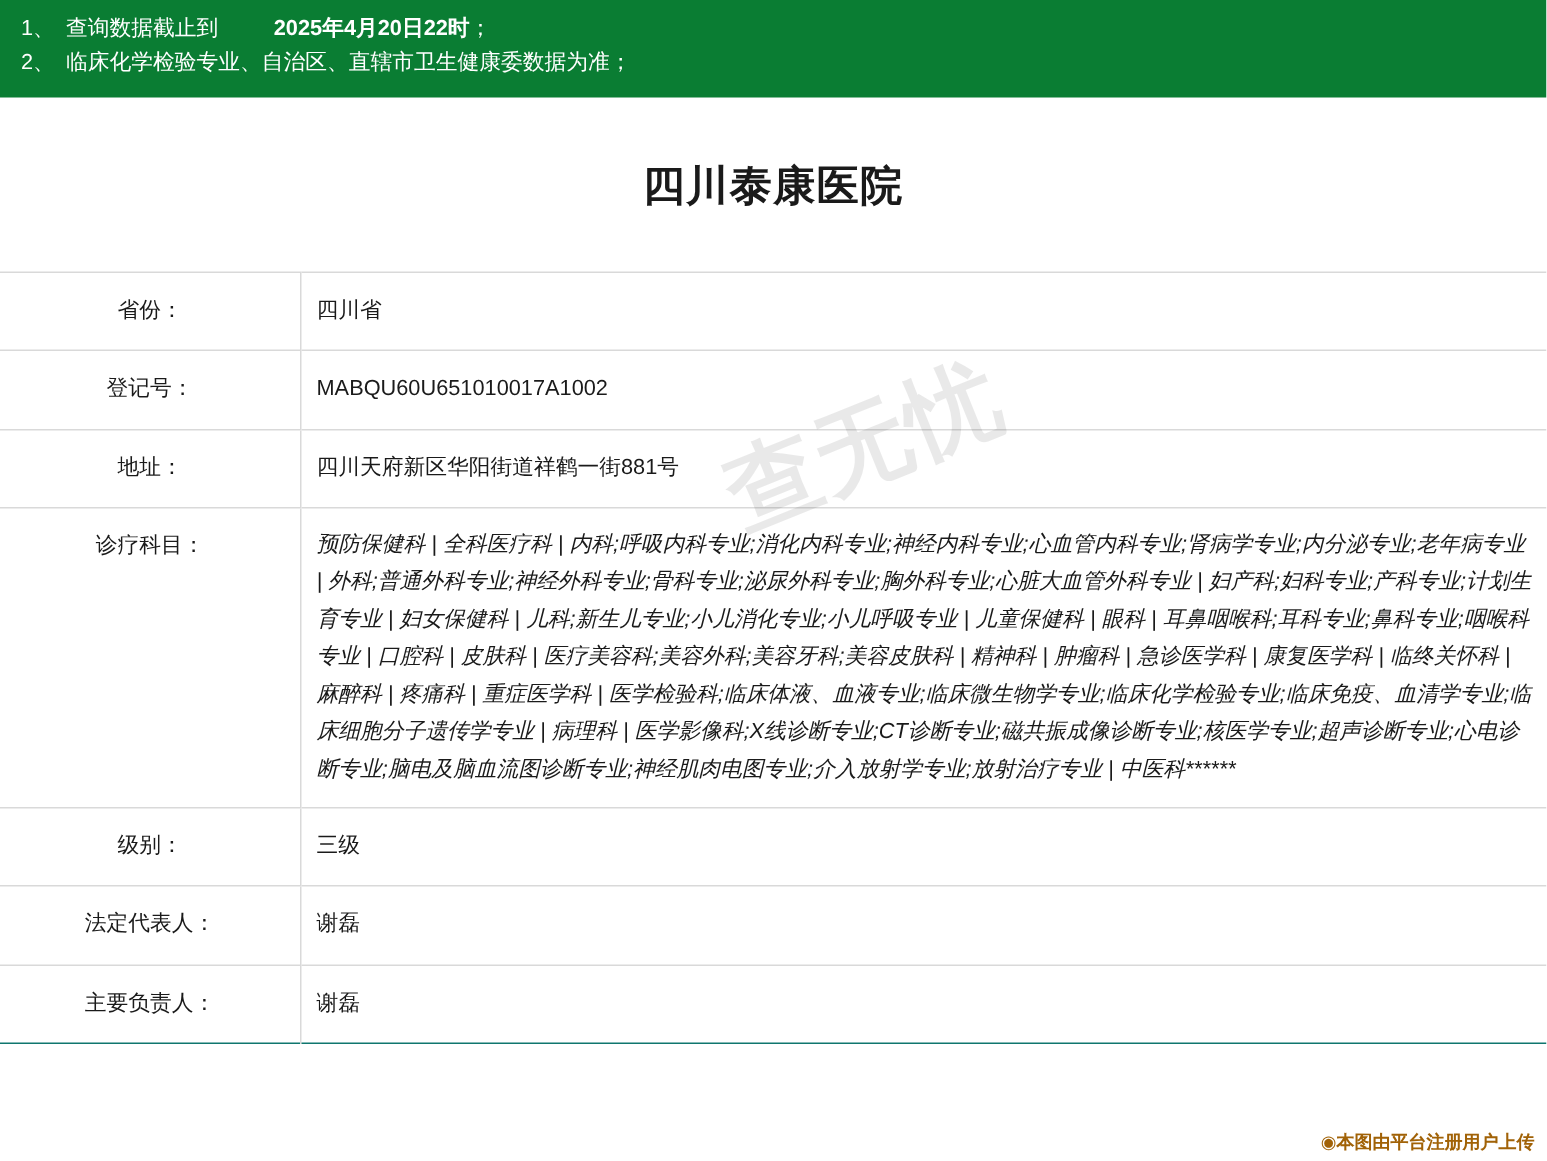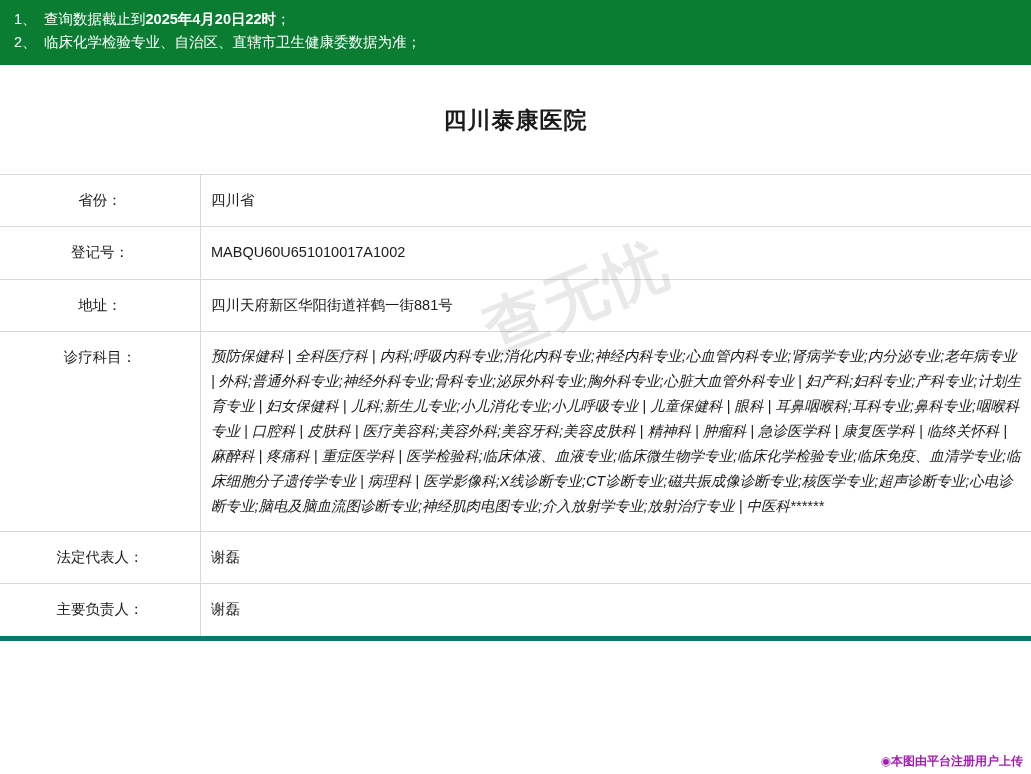--- a/index.html
+++ b/index.html
@@ -36,6 +36,7 @@
   }
   .notice b {
     font-weight: bold;
+    padding-left: 37px;
   }
 
   

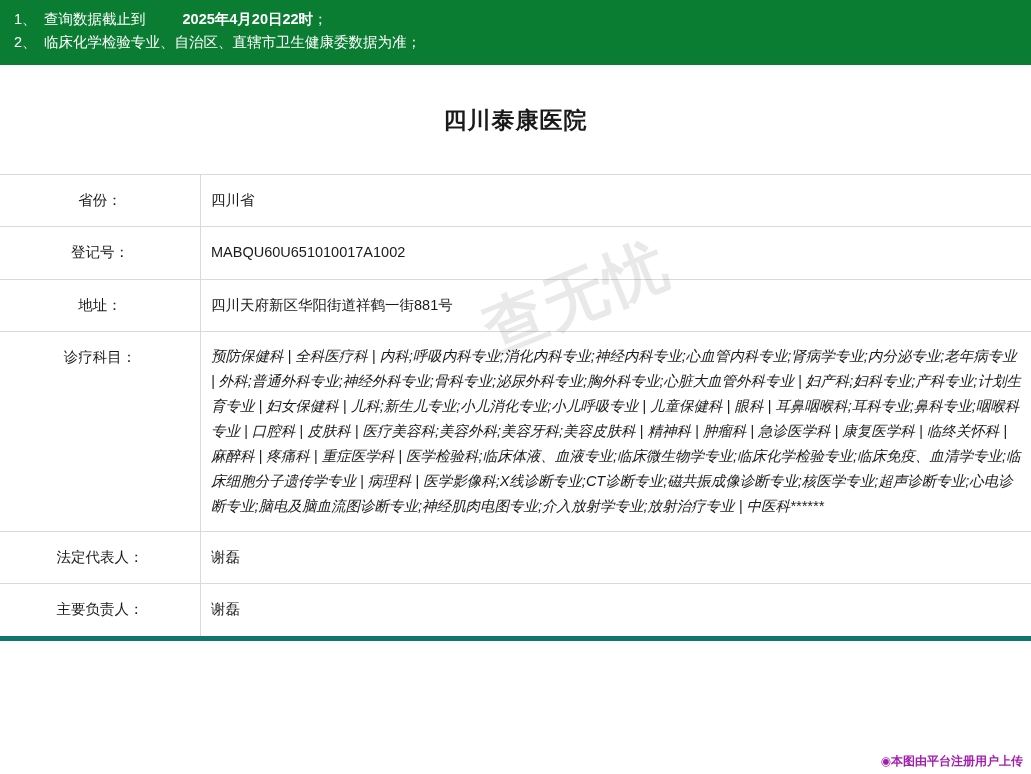--- a/index.html
+++ b/index.html
@@ -45,7 +45,7 @@
     padding: 40px 0 38px 0;
   }
   .title {
-    font-size: 23px;
+    font-size: 28px;
     font-weight: bold;
     color: #1a1a1a;
     letter-spacing: 1px;

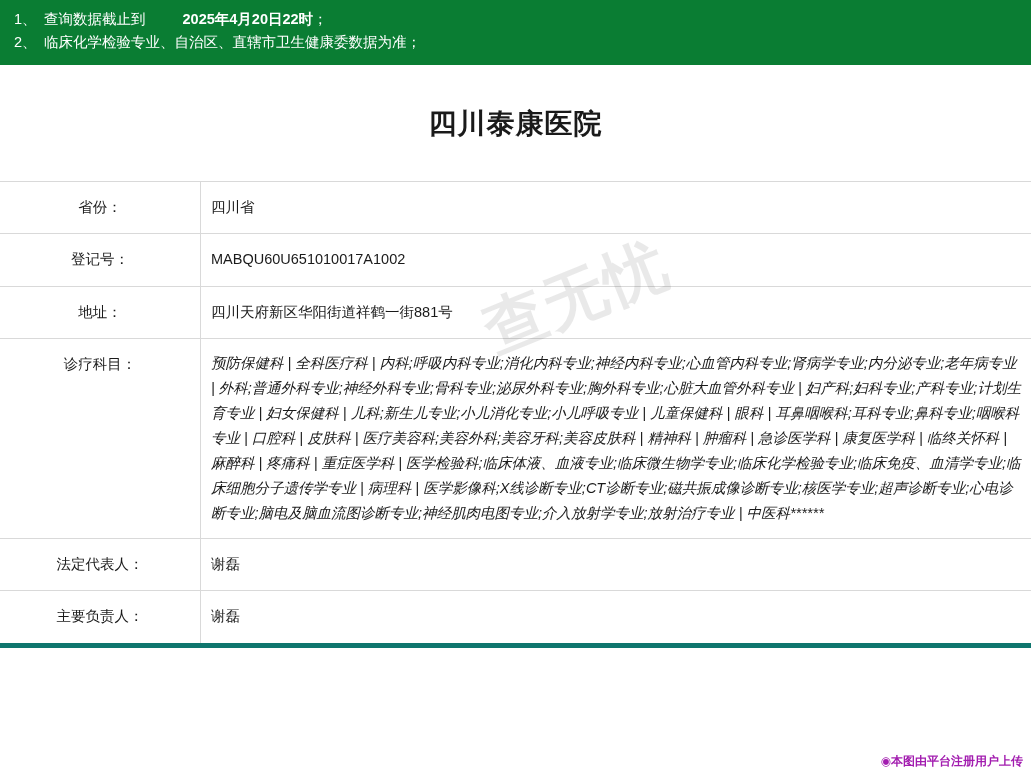--- a/index.html
+++ b/index.html
@@ -147,6 +147,10 @@
       <td class="value tall">预防保健科 | 全科医疗科 | 内科;呼吸内科专业;消化内科专业;神经内科专业;心血管内科专业;肾病学专业;内分泌专业;老年病专业 | 外科;普通外科专业;神经外科专业;骨科专业;泌尿外科专业;胸外科专业;心脏大血管外科专业 | 妇产科;妇科专业;产科专业;计划生育专业 | 妇女保健科 | 儿科;新生儿专业;小儿消化专业;小儿呼吸专业 | 儿童保健科 | 眼科 | 耳鼻咽喉科;耳科专业;鼻科专业;咽喉科专业 | 口腔科 | 皮肤科 | 医疗美容科;美容外科;美容牙科;美容皮肤科 | 精神科 | 肿瘤科 | 急诊医学科 | 康复医学科 | 临终关怀科 | 麻醉科 | 疼痛科 | 重症医学科 | 医学检验科;临床体液、血液专业;临床微生物学专业;临床化学检验专业;临床免疫、血清学专业;临床细胞分子遗传学专业 | 病理科 | 医学影像科;X线诊断专业;CT诊断专业;磁共振成像诊断专业;核医学专业;超声诊断专业;心电诊断专业;脑电及脑血流图诊断专业;神经肌肉电图专业;介入放射学专业;放射治疗专业 | 中医科******</td>
     </tr>
     <tr>
+      <td class="label">级别：</td>
+      <td class="value">三级</td>
+    </tr>
+    <tr>
       <td class="label">法定代表人：</td>
       <td class="value">谢磊</td>
     </tr>

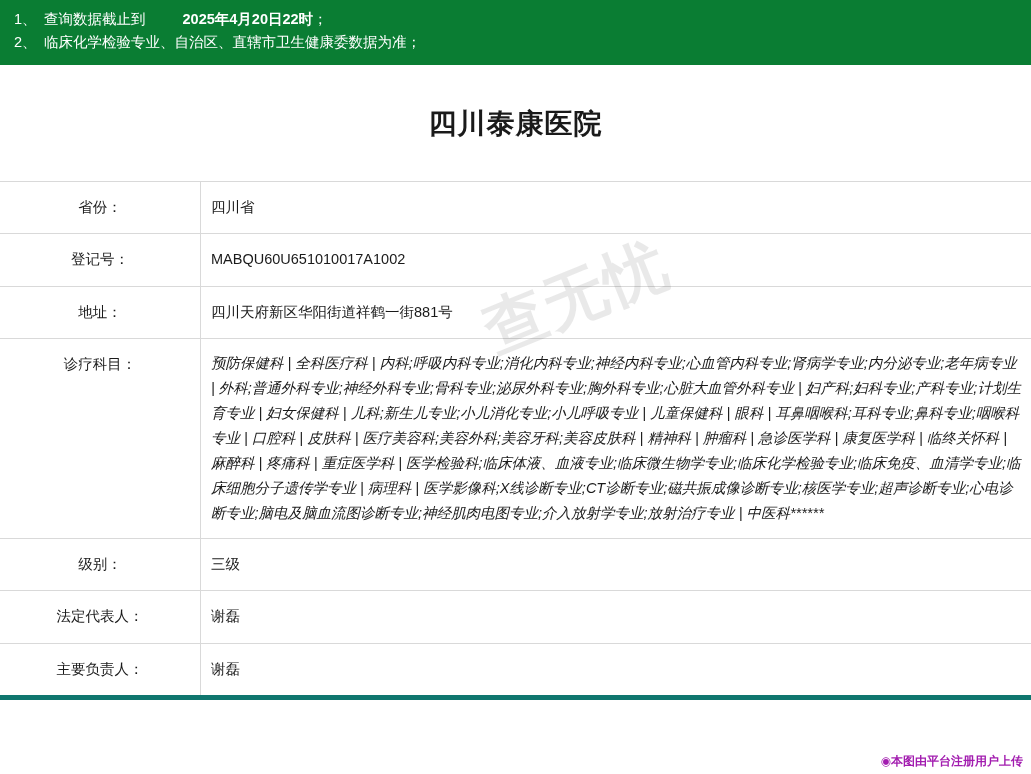--- a/index.html
+++ b/index.html
@@ -61,7 +61,7 @@
     border-top: 1px solid #d9d9d9;
   }
   table.info tr:last-child {
-    border-bottom: 5px solid #0f766e;
+    border-bottom: 1px solid #0f766e;
   }
   table.info td {
     vertical-align: top;

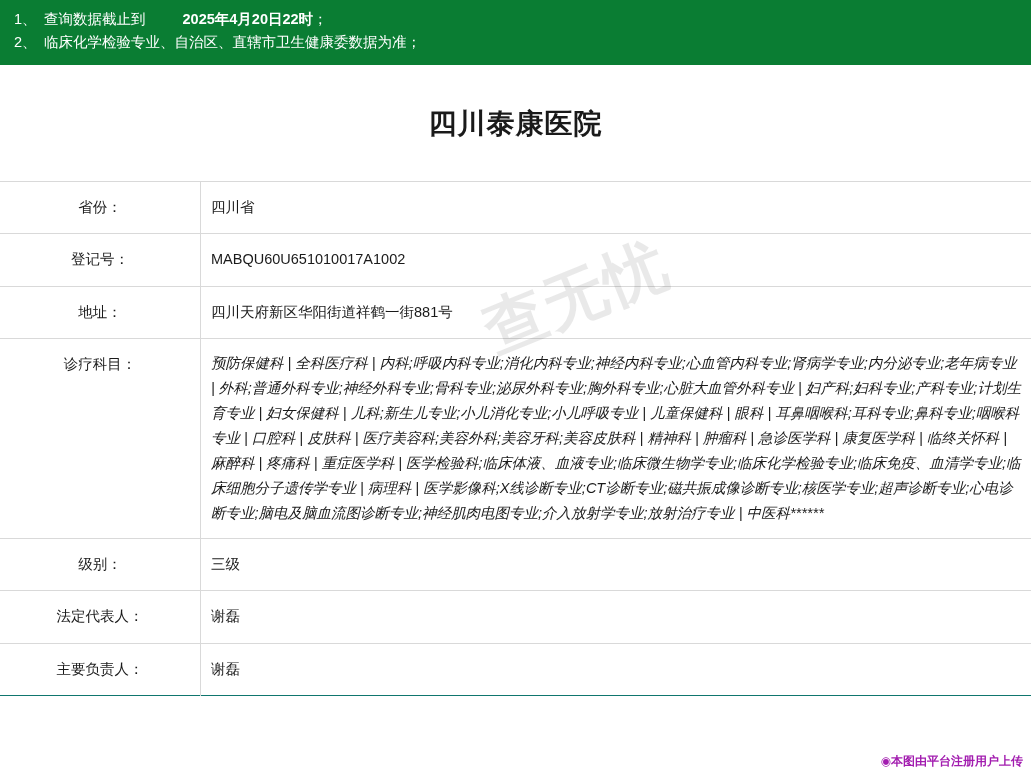--- a/index.html
+++ b/index.html
@@ -107,7 +107,7 @@
     right: 8px;
     bottom: 4px;
     font-size: 12px;
-    color: #a21caf;
+    color: #a16207;
     font-weight: bold;
     white-space: nowrap;
   }

